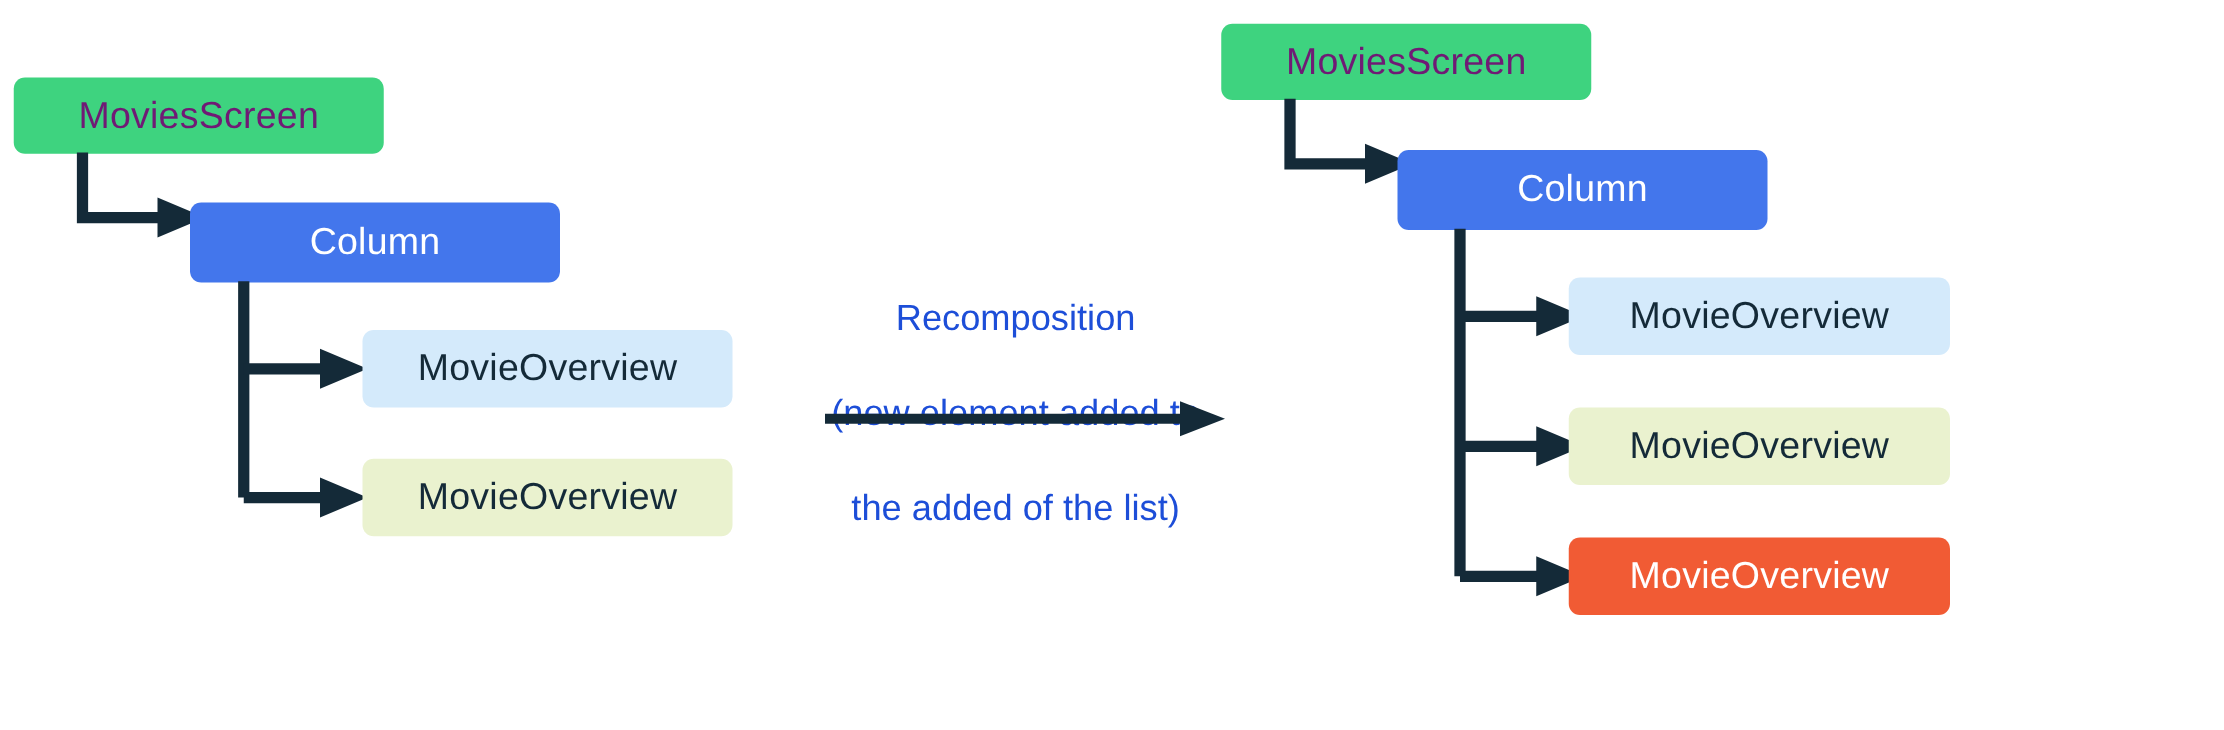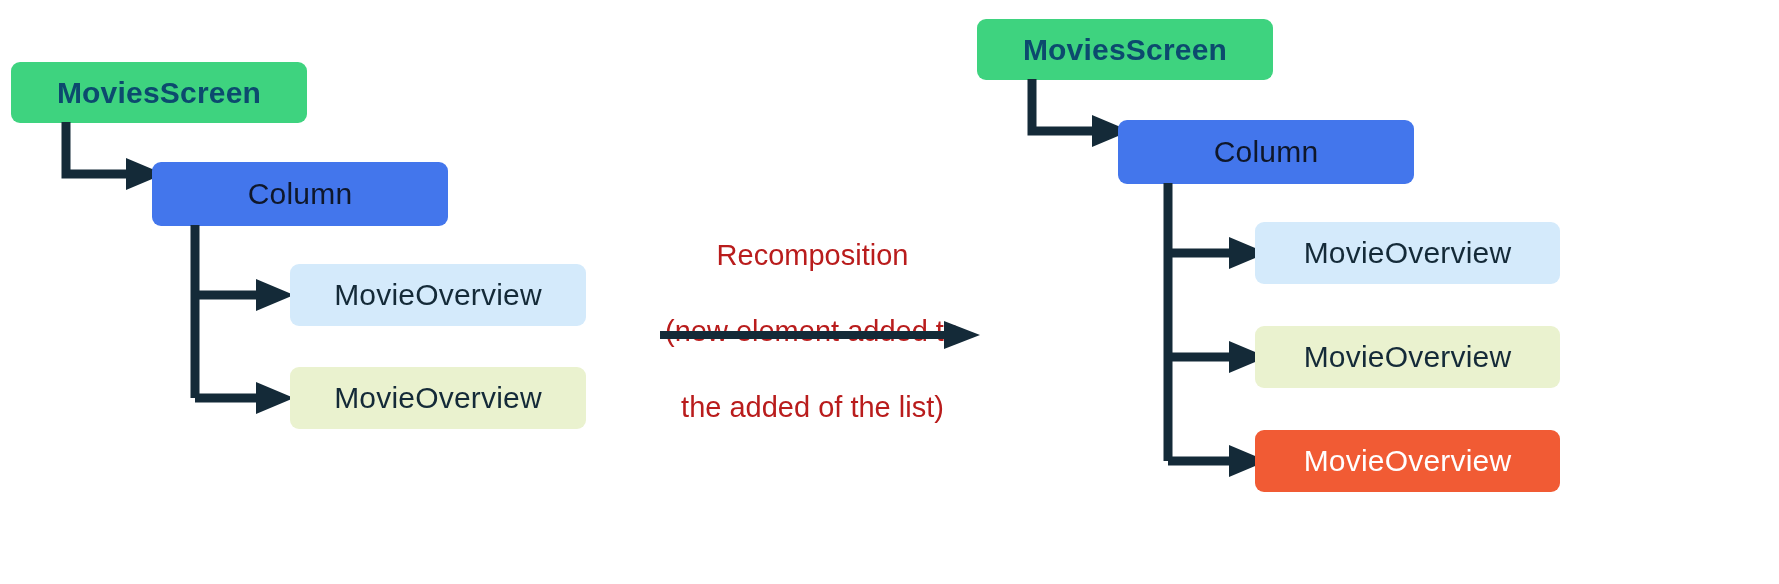--- a/index.html
+++ b/index.html
@@ -15,7 +15,7 @@
     font-size:30px;letter-spacing:0.2px;white-space:nowrap;
     box-sizing:border-box;
   }
-  .node-green{background:#3ed37f;color:#0c4a6e;font-weight:bold;}
+  .node-green{background:#3ed37f;color:#701a75;}
   .node-blue{background:#4376ec;color:#0f172a;}
   .node-lightblue{background:#d4eafb;color:#142a38;}
   .node-lime{background:#eaf2cf;color:#142a38;}

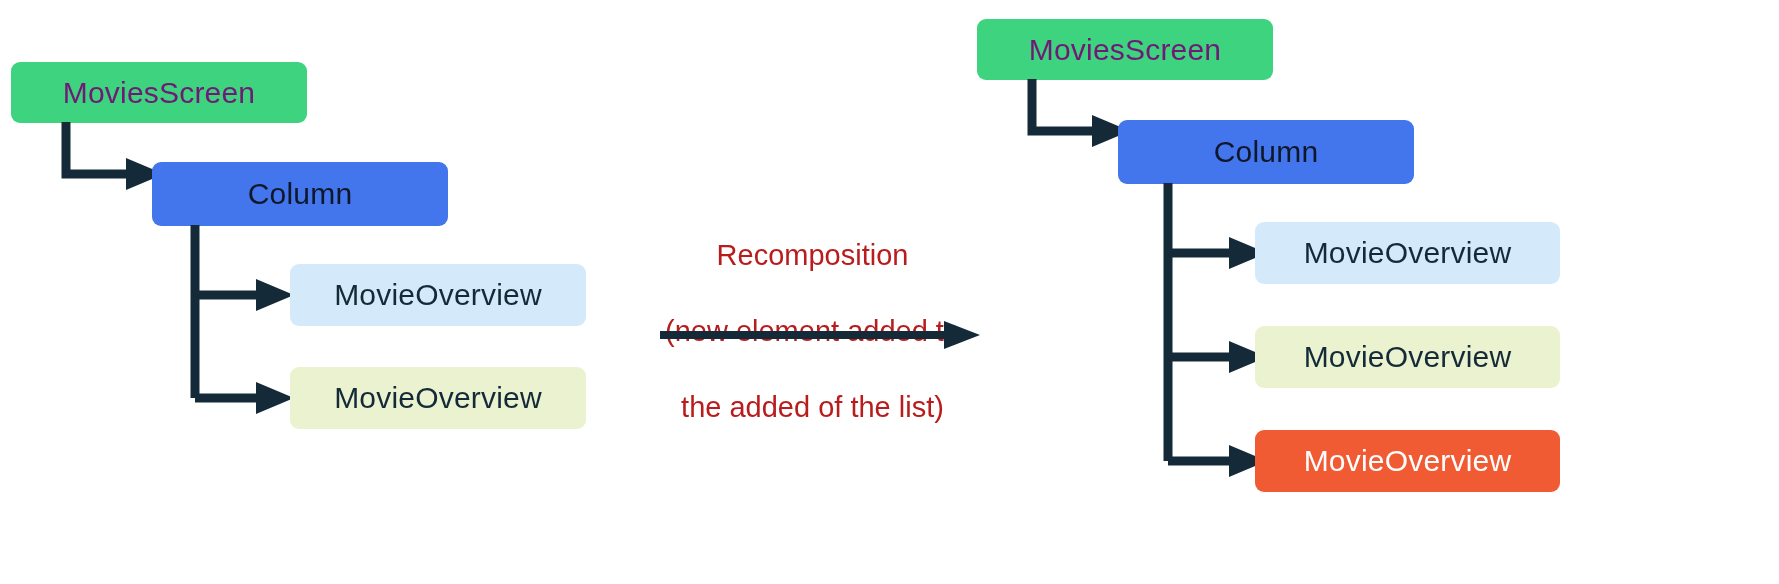--- a/index.html
+++ b/index.html
@@ -16,7 +16,7 @@
     box-sizing:border-box;
   }
   .node-green{background:#3ed37f;color:#701a75;}
-  .node-blue{background:#4376ec;color:#0f172a;}
+  .node-blue{background:#4376ec;color:#ffffff;}
   .node-lightblue{background:#d4eafb;color:#142a38;}
   .node-lime{background:#eaf2cf;color:#142a38;}
   .node-orange{background:#f15b34;color:#ffffff;}

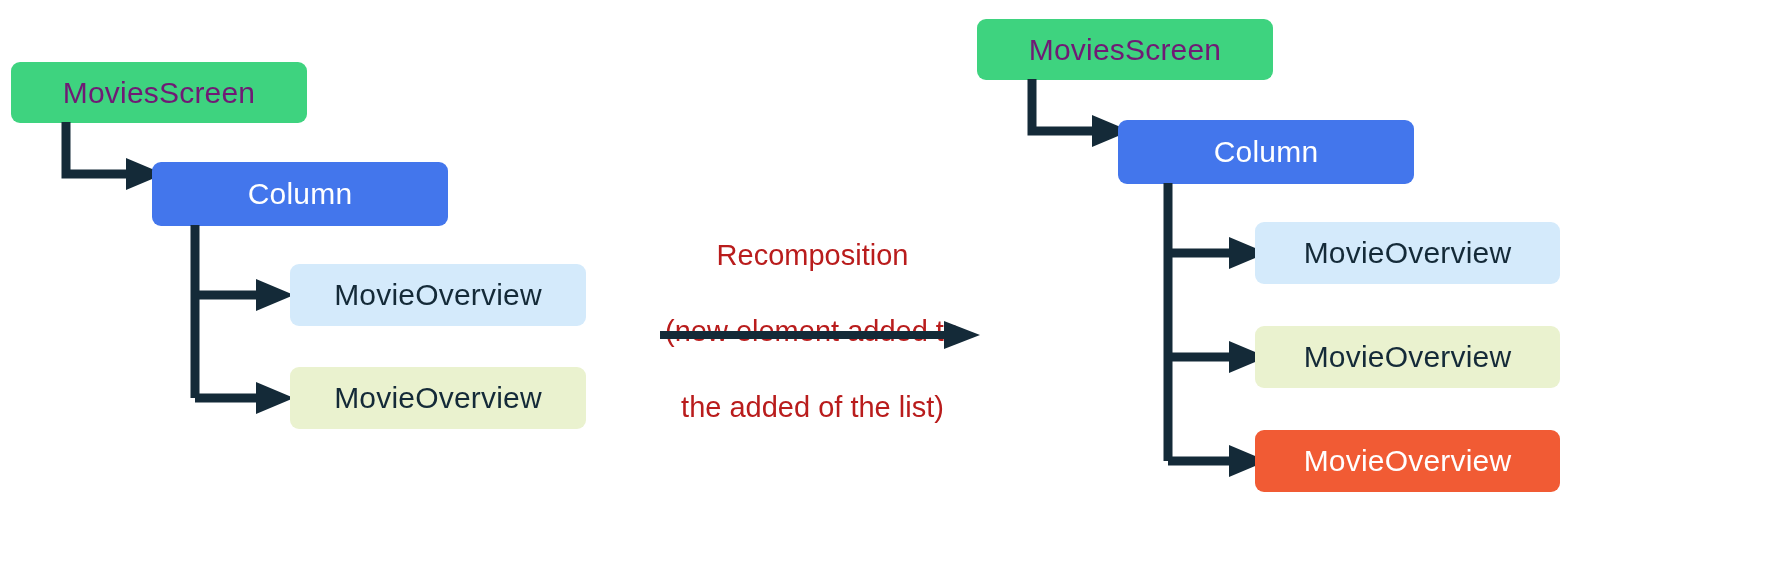--- a/index.html
+++ b/index.html
@@ -22,7 +22,7 @@
   .node-orange{background:#f15b34;color:#ffffff;}
   .conn{position:absolute;}
   .caption{
-    position:absolute;color:#b91c1c;font-size:29px;line-height:38px;
+    position:absolute;color:#1d4ed8;font-size:29px;line-height:38px;
     text-align:center;white-space:pre-line;
   }
   svg{display:block;overflow:visible;}

